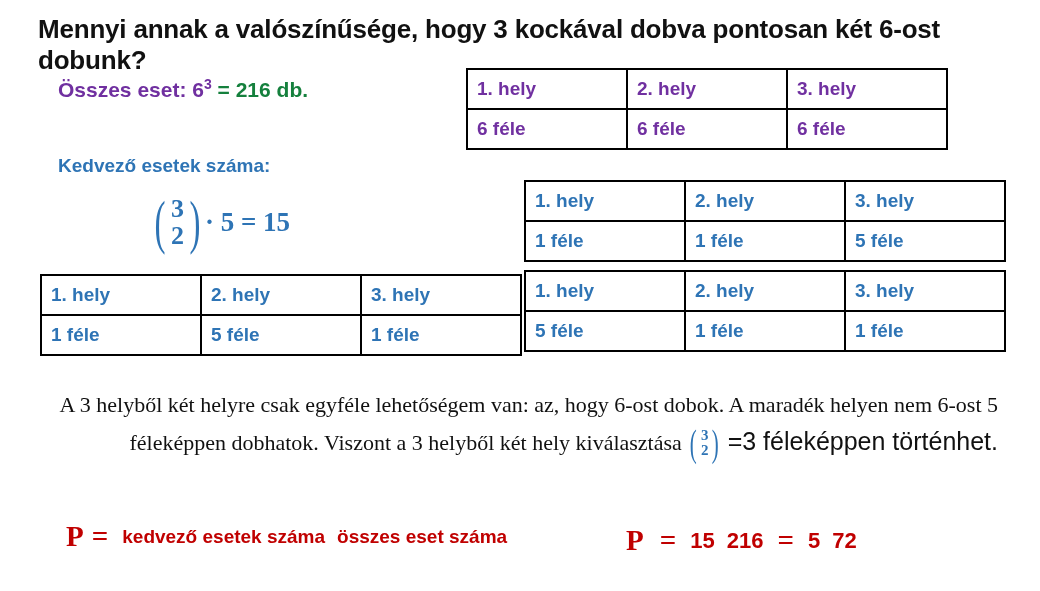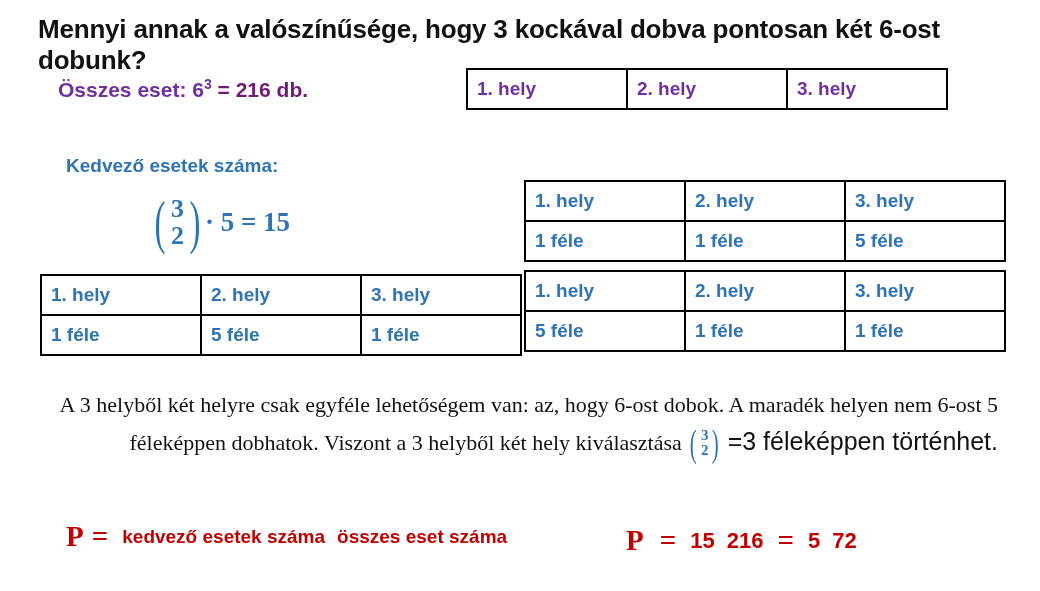--- a/index.html
+++ b/index.html
@@ -48,7 +48,7 @@
     vertical-align: super;
   }
   #total-cases .blk {
-    color: #701a75;
+    color: #15803d;
   }
 
   

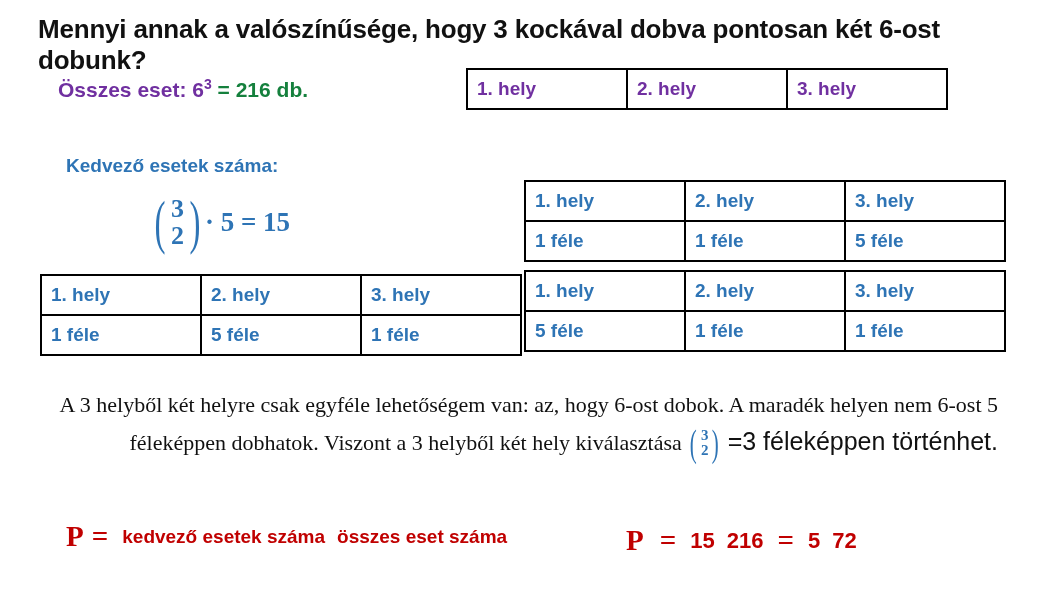--- a/index.html
+++ b/index.html
@@ -269,6 +269,11 @@
       <td>1. hely</td>
       <td>2. hely</td>
       <td>3. hely</td>
+    </tr>
+    <tr>
+      <td>6 féle</td>
+      <td>6 féle</td>
+      <td>6 féle</td>
     </tr>
   </tbody>
     </table>

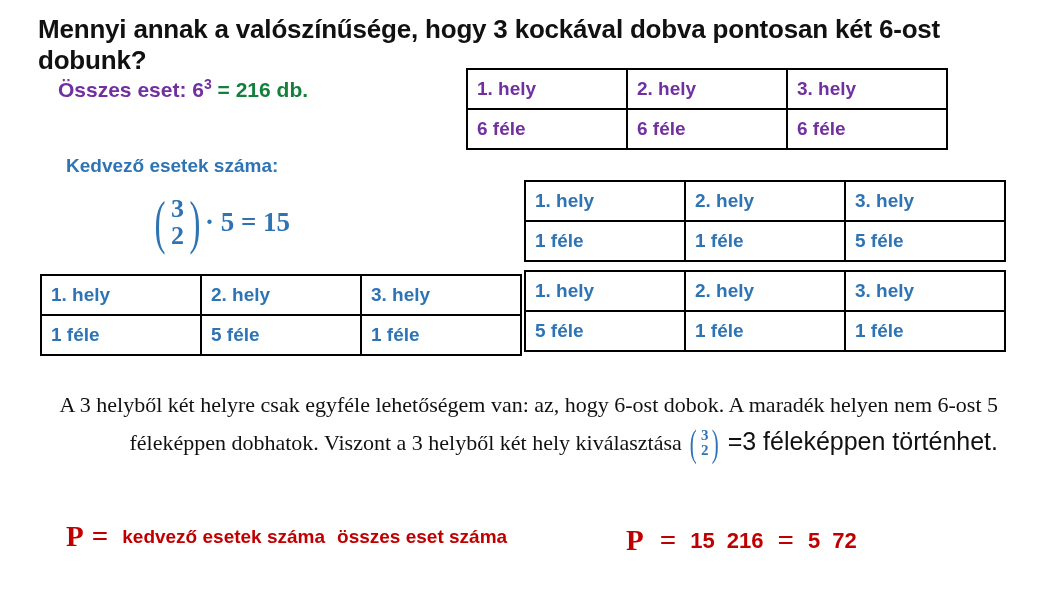--- a/index.html
+++ b/index.html
@@ -54,7 +54,7 @@
   
   #fav-label {
     position: absolute;
-    left: 66px;
+    left: 58px;
     top: 155px;
     font-size: 19px;
     font-weight: bold;

